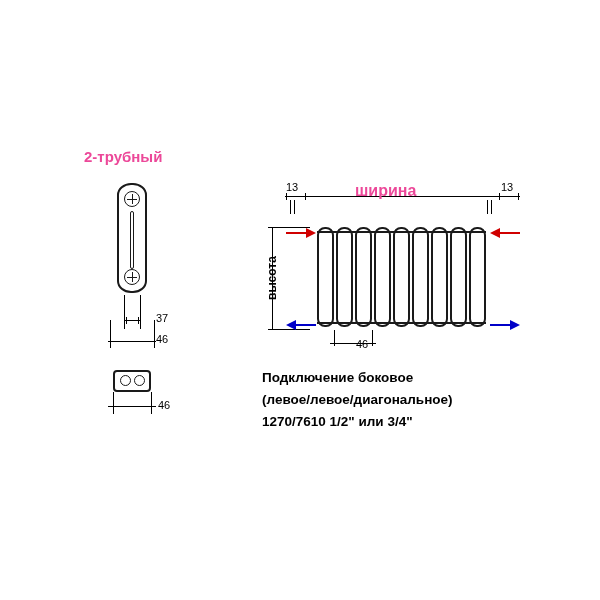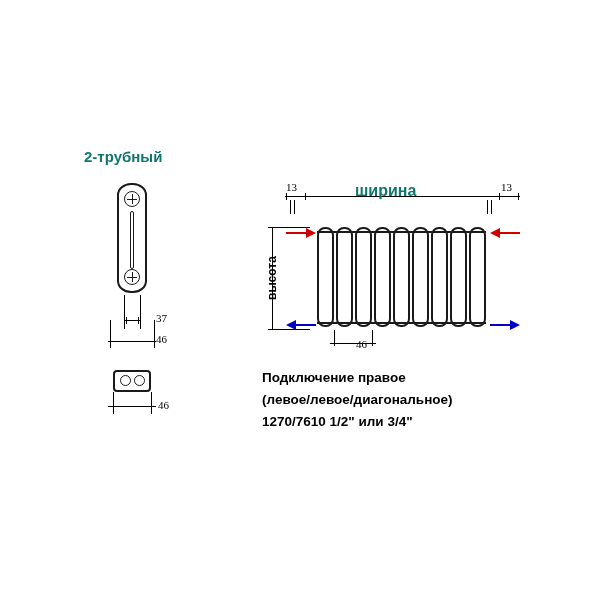--- a/index.html
+++ b/index.html
@@ -17,7 +17,7 @@
   }
   .label {
     position: absolute;
-    color: #0f766e;
+    color: #ec4899;
     font-weight: bold;
     white-space: nowrap;
   }

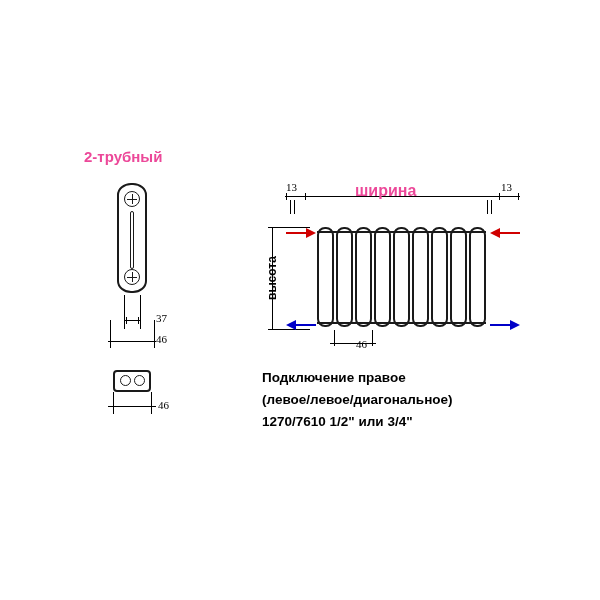--- a/index.html
+++ b/index.html
@@ -25,7 +25,7 @@
     position: absolute;
     color: #000000;
     font-size: 11px;
-    font-family: Liberation Serif, serif;
+    font-family: Liberation Sans, sans-serif;
     white-space: nowrap;
   }
   .title-2tube {

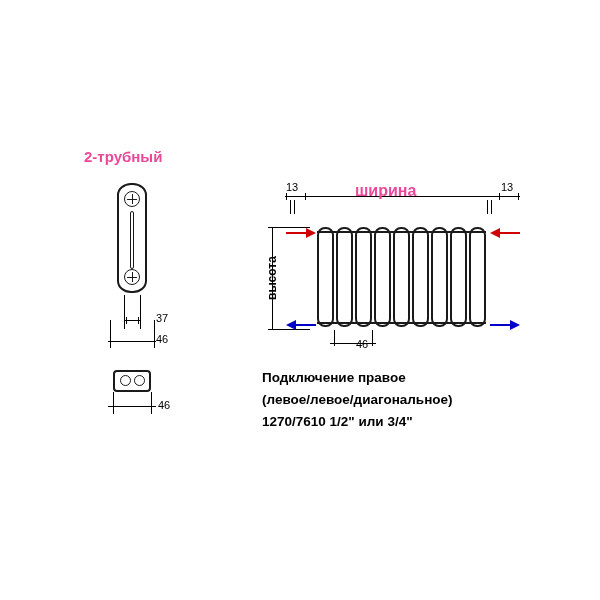--- a/index.html
+++ b/index.html
@@ -232,7 +232,7 @@
   <div class="thin-h" style="left:330px; top:343px; width:46px;"></div>
   <div class="dim-text" style="left:356px; top:338px;">46</div>
 
-  <div class="right-caption" style="top:370px;">Подключение правое</div>
+  <div class="right-caption" style="top:370px;">Подключение боковое</div>
   <div class="right-caption" style="top:392px;">(левое/левое/диагональное)</div>
   <div class="right-caption" style="top:414px;">1270/7610 1/2" или 3/4"</div>
 

